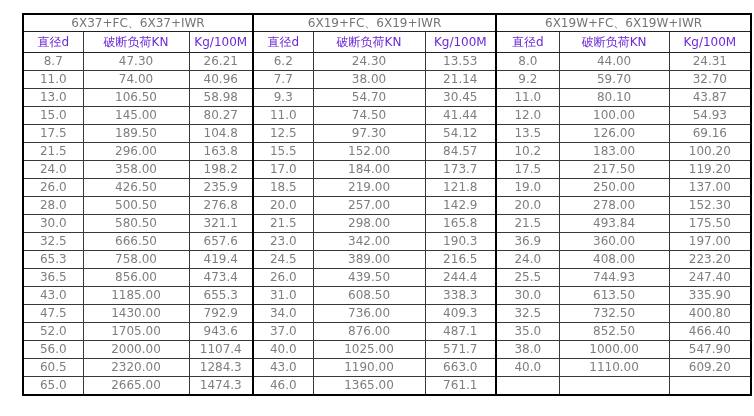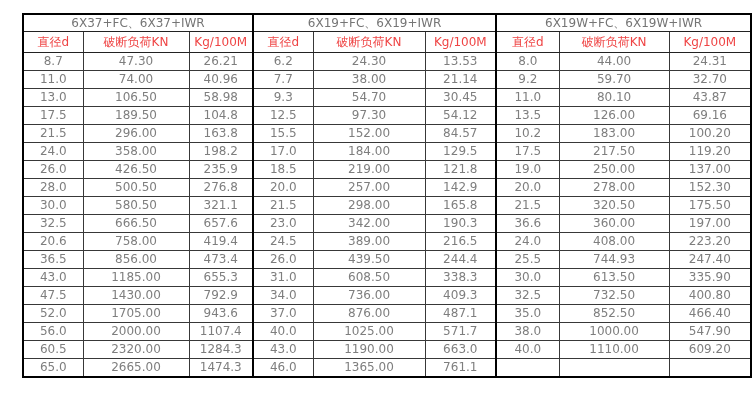--- a/index.html
+++ b/index.html
@@ -42,7 +42,7 @@
   tr.column-header-row th {
     height: 20px;
     line-height: 20px;
-    color: #ef4444;
+    color: #6d28d9;
   }
   .g-start {
     border-left: 2px solid #000000 !important;

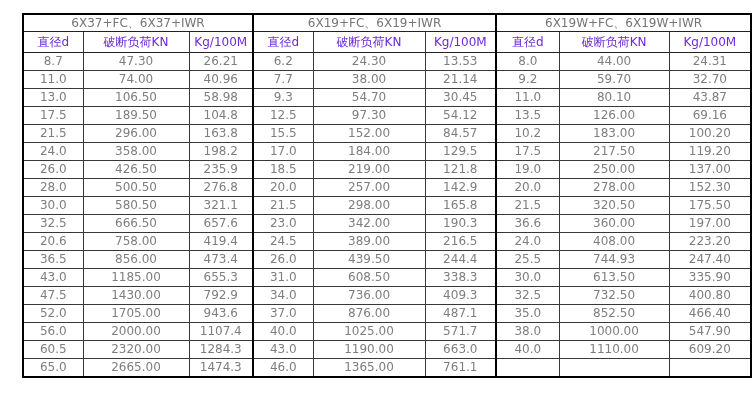--- a/index.html
+++ b/index.html
@@ -121,6 +121,17 @@
           <td>43.87</td>
         </tr>
         <tr>
+          <td>15.0</td>
+          <td>145.00</td>
+          <td>80.27</td>
+          <td class="g-start">11.0</td>
+          <td>74.50</td>
+          <td>41.44</td>
+          <td class="g-start">12.0</td>
+          <td>100.00</td>
+          <td>54.93</td>
+        </tr>
+        <tr>
           <td>17.5</td>
           <td>189.50</td>
           <td>104.8</td>

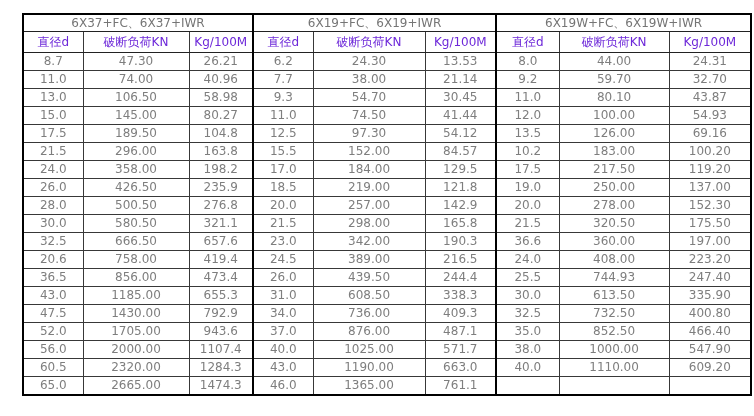--- a/index.html
+++ b/index.html
@@ -159,7 +159,7 @@
           <td>198.2</td>
           <td class="g-start">17.0</td>
           <td>184.00</td>
-          <td>129.5</td>
+          <td>173.7</td>
           <td class="g-start">17.5</td>
           <td>217.50</td>
           <td>119.20</td>

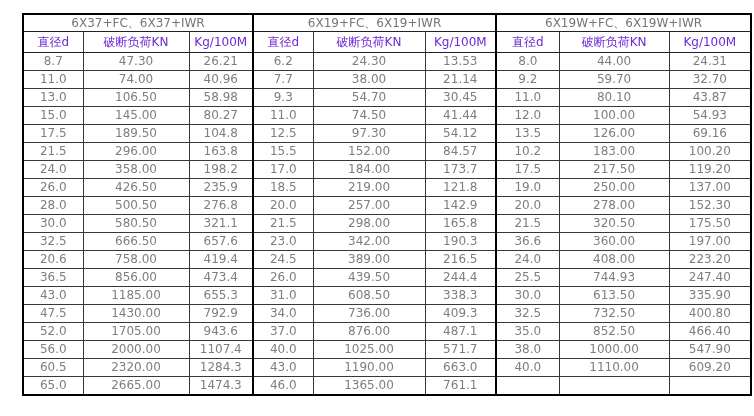--- a/index.html
+++ b/index.html
@@ -194,7 +194,7 @@
           <td>298.00</td>
           <td>165.8</td>
           <td class="g-start">21.5</td>
-          <td>320.50</td>
+          <td>493.84</td>
           <td>175.50</td>
         </tr>
         <tr>

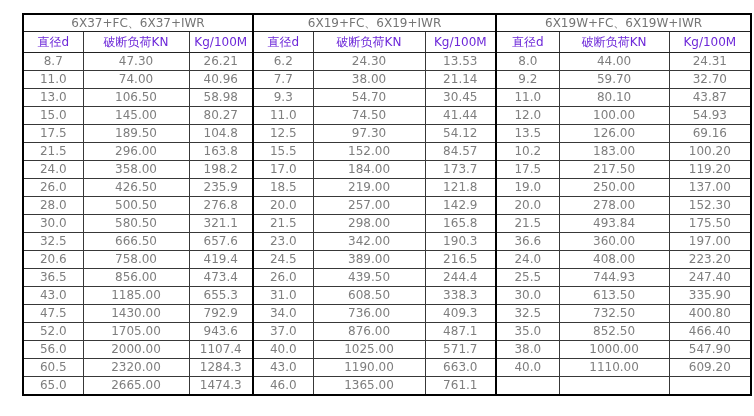--- a/index.html
+++ b/index.html
@@ -204,7 +204,7 @@
           <td class="g-start">23.0</td>
           <td>342.00</td>
           <td>190.3</td>
-          <td class="g-start">36.6</td>
+          <td class="g-start">36.9</td>
           <td>360.00</td>
           <td>197.00</td>
         </tr>

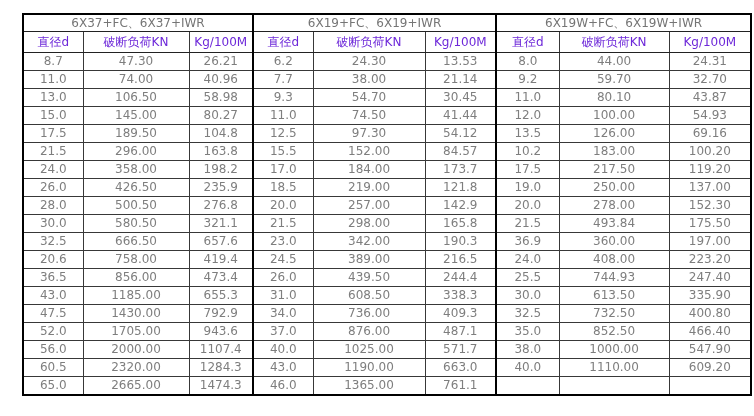--- a/index.html
+++ b/index.html
@@ -209,7 +209,7 @@
           <td>197.00</td>
         </tr>
         <tr>
-          <td>20.6</td>
+          <td>65.3</td>
           <td>758.00</td>
           <td>419.4</td>
           <td class="g-start">24.5</td>

